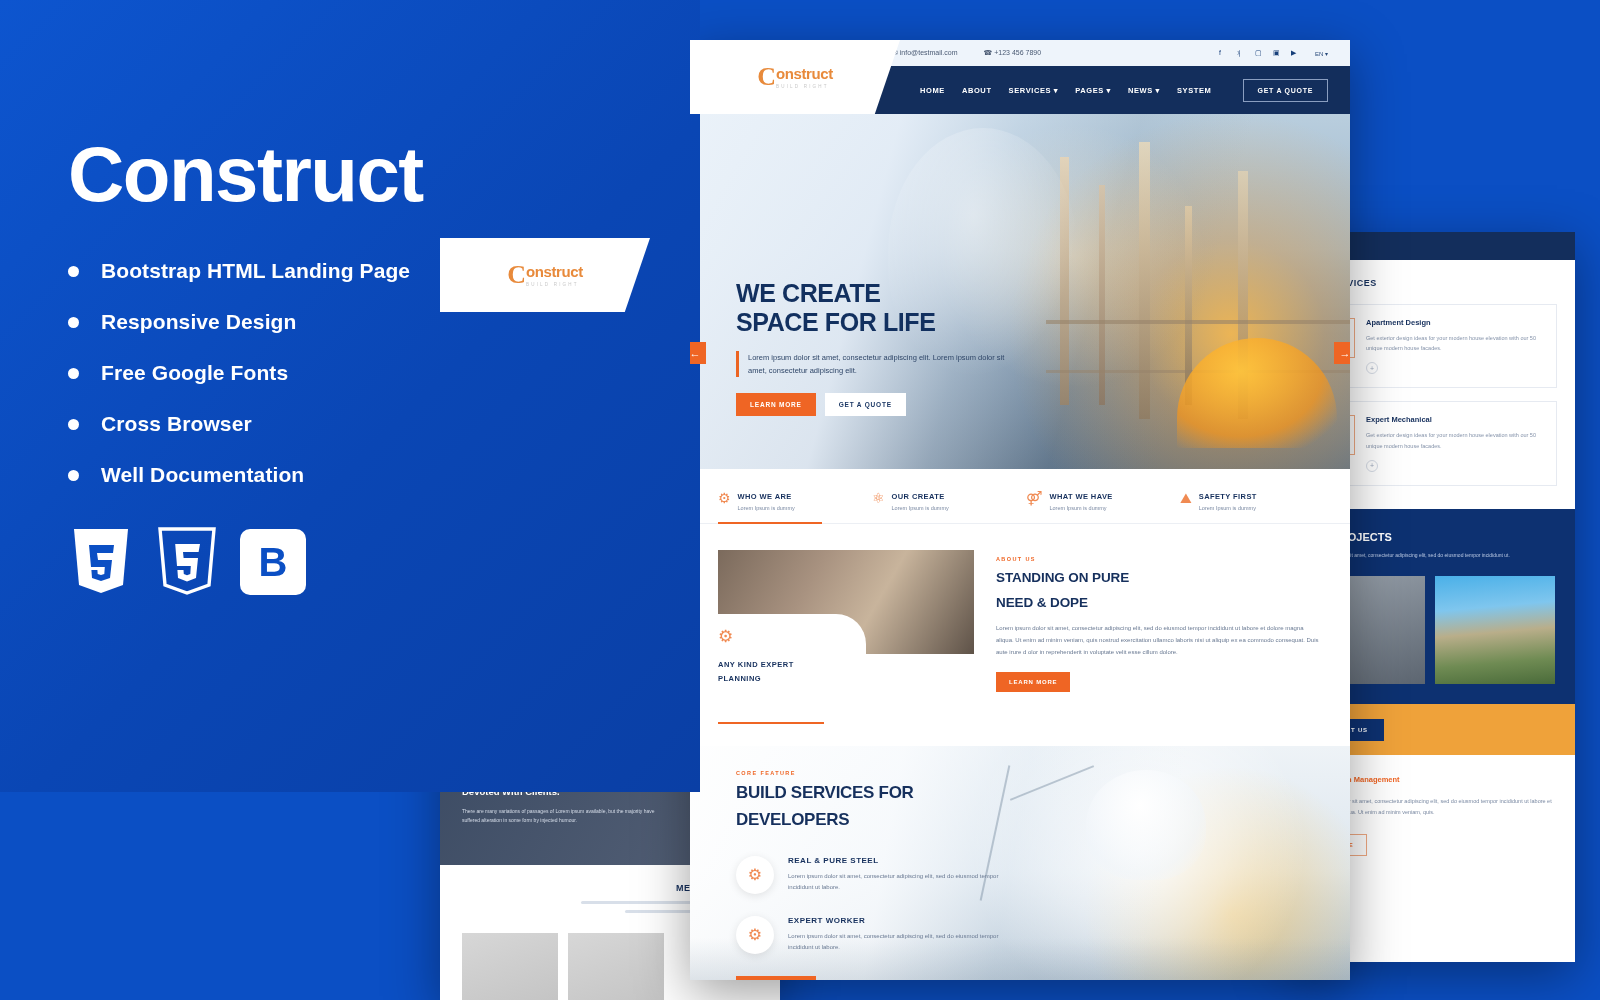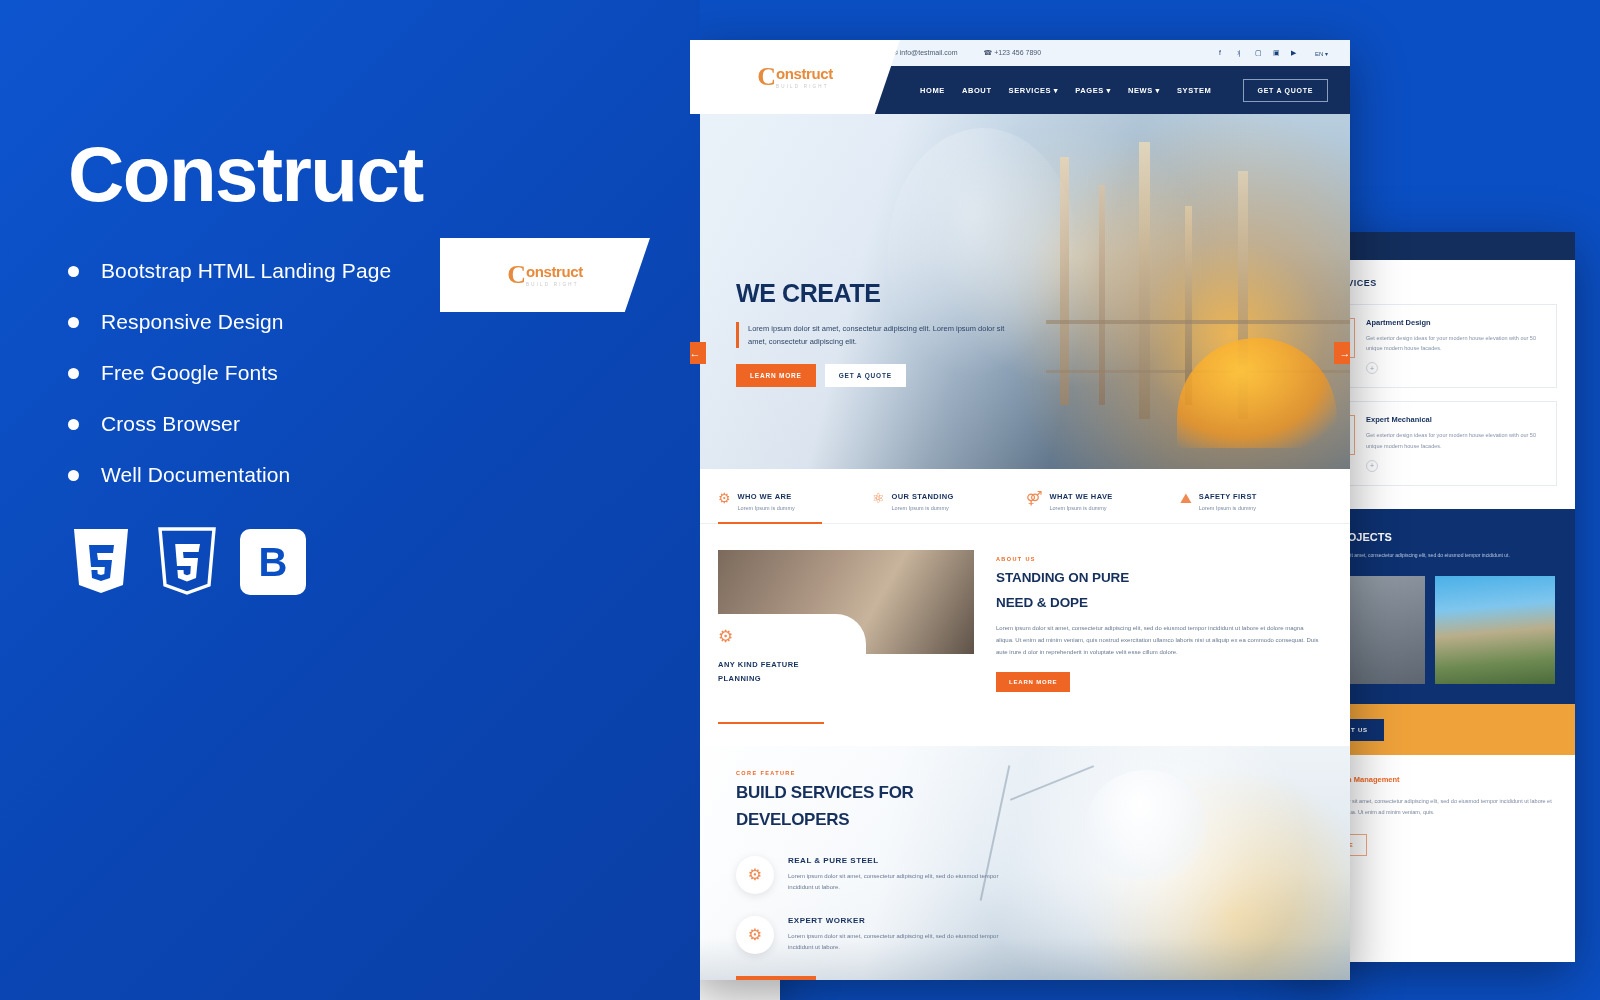--- a/index.html
+++ b/index.html
@@ -12,7 +12,7 @@
 
   
   .promo-bg {
-    position: absolute; left: 0; top: 0; width: 700px; height: 1000px;
+    position: absolute; left: 0; top: 0; width: 700px; height: 792px;
     background: linear-gradient(135deg, #0d55cf 0%, #0a46b4 55%, #0a3fa5 100%);
     z-index: 3;
   }

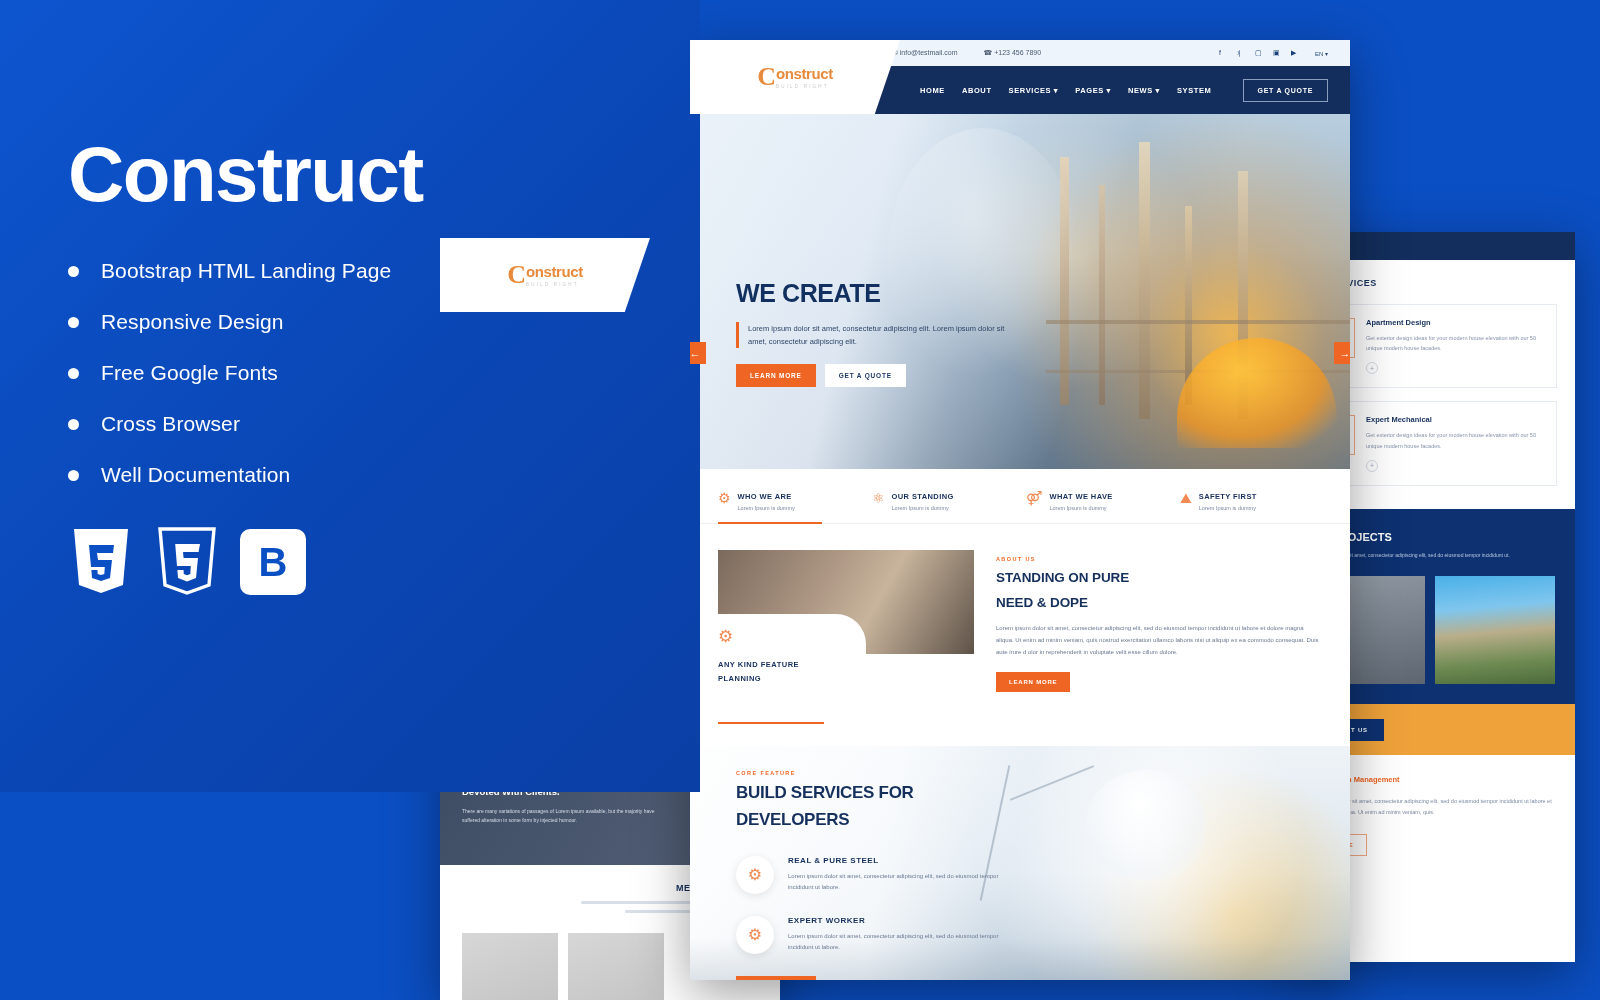--- a/index.html
+++ b/index.html
@@ -38,7 +38,7 @@
     background: #ffffff; flex: 0 0 11px; margin-right: 22px;
   }
   .feature-text {
-    font-size: 21px; font-weight: 400; color: #ffffff; letter-spacing: 0.1px;
+    font-size: 21px; font-weight: 700; color: #ffffff; letter-spacing: 0.1px;
   }
 
   .badges { margin-top: 40px; display: flex; gap: 20px; }

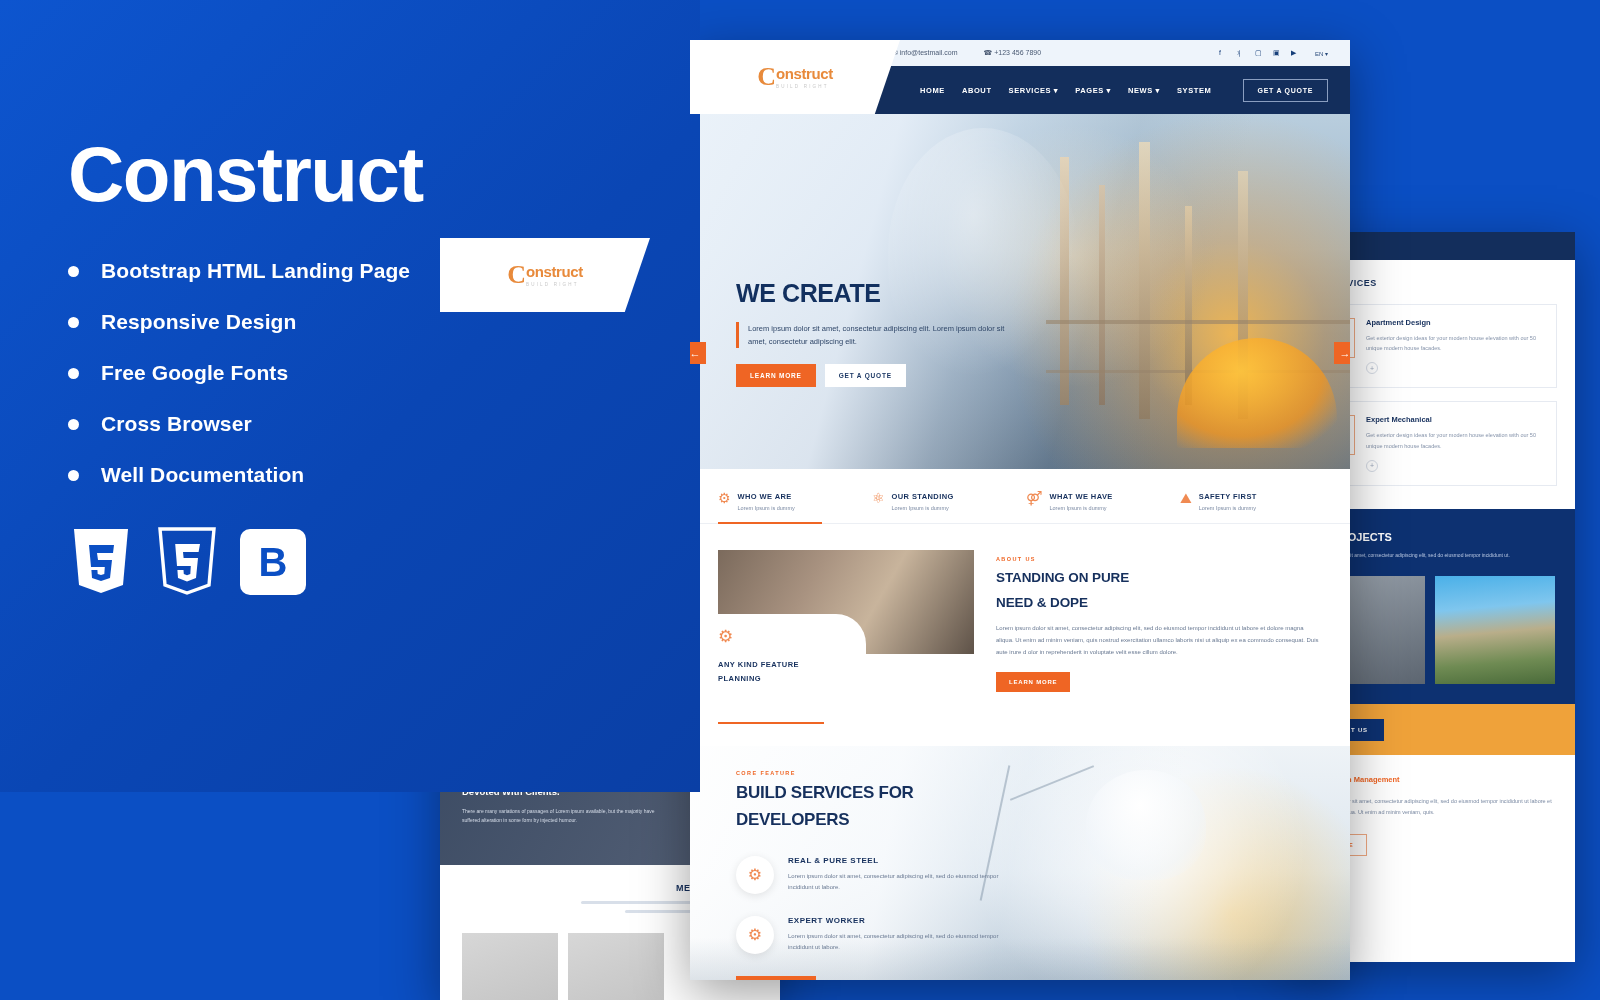--- a/index.html
+++ b/index.html
@@ -437,6 +437,7 @@
     <div class="hero-arrow right">→</div>
     <div class="hero-copy">
       <div class="hero-h1">WE CREATE</div>
+      <div class="hero-h1">SPACE FOR LIFE</div>
       <div class="hero-p">Lorem ipsum dolor sit amet, consectetur adipiscing elit. Lorem ipsum dolor sit amet, consectetur adipiscing elit.</div>
       <div class="hero-btns">
         <span class="btn-orange">LEARN MORE</span>

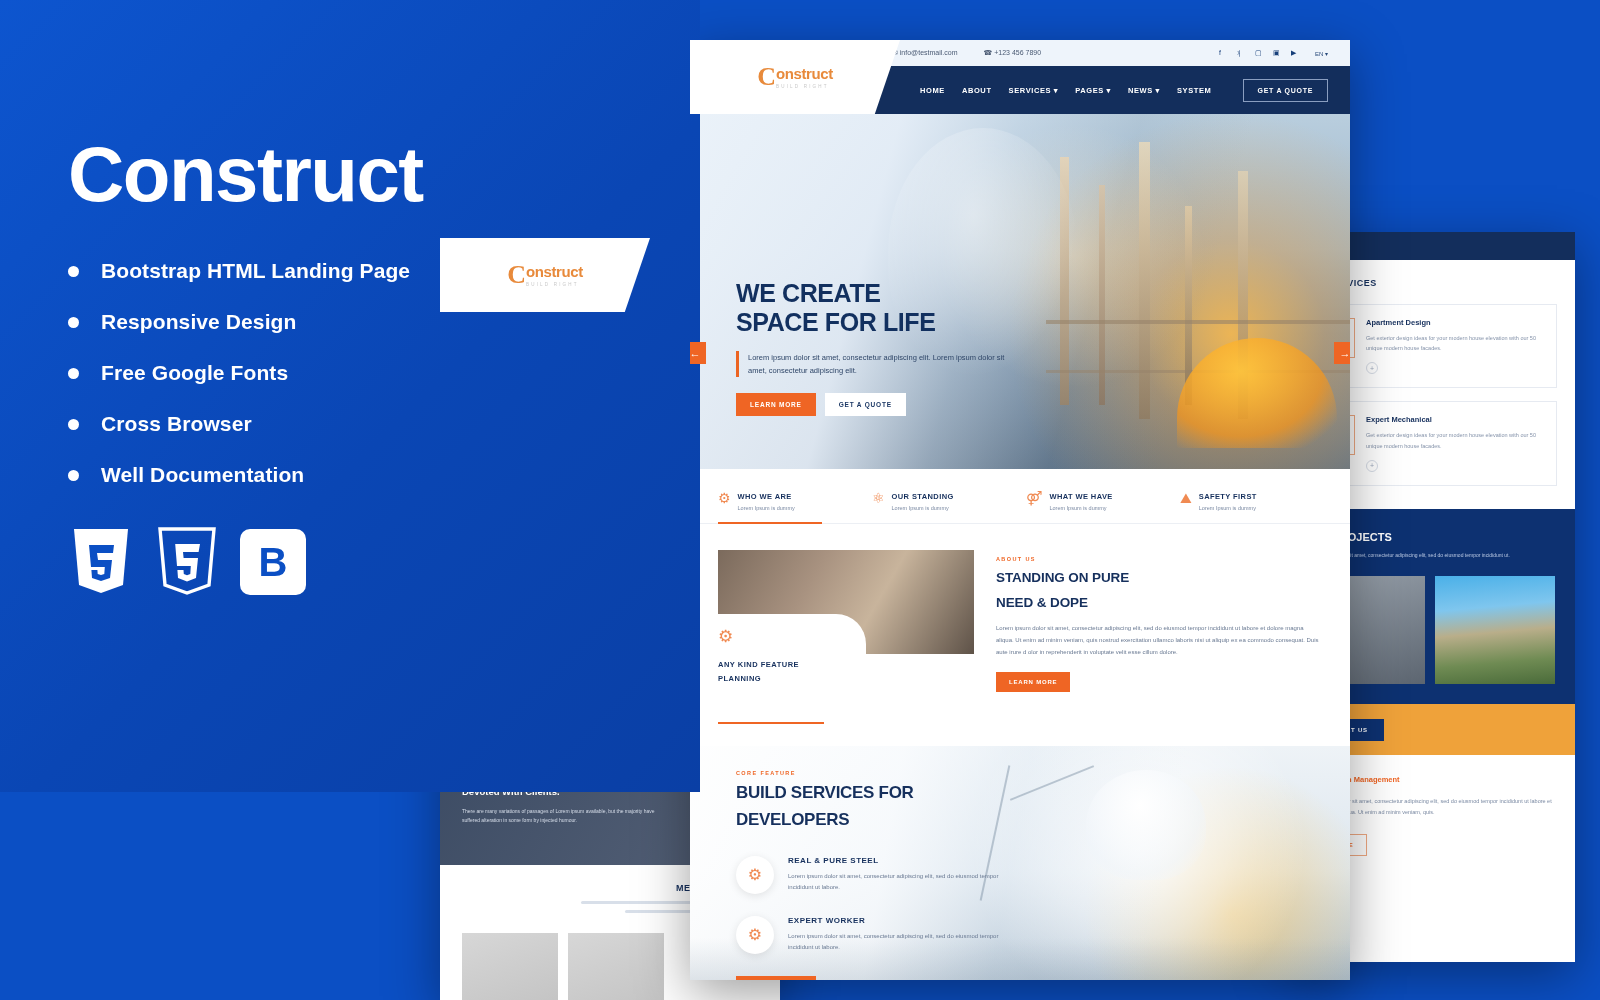--- a/index.html
+++ b/index.html
@@ -453,7 +453,7 @@
     </div>
     <div class="tab">
       <span class="t-ico">⚛</span>
-      <span><span class="t-title">OUR STANDING</span><span class="t-sub" style="display:block">Lorem Ipsum is dummy</span></span>
+      <span><span class="t-title">OUR CREATE</span><span class="t-sub" style="display:block">Lorem Ipsum is dummy</span></span>
     </div>
     <div class="tab">
       <span class="t-ico">⚤</span>

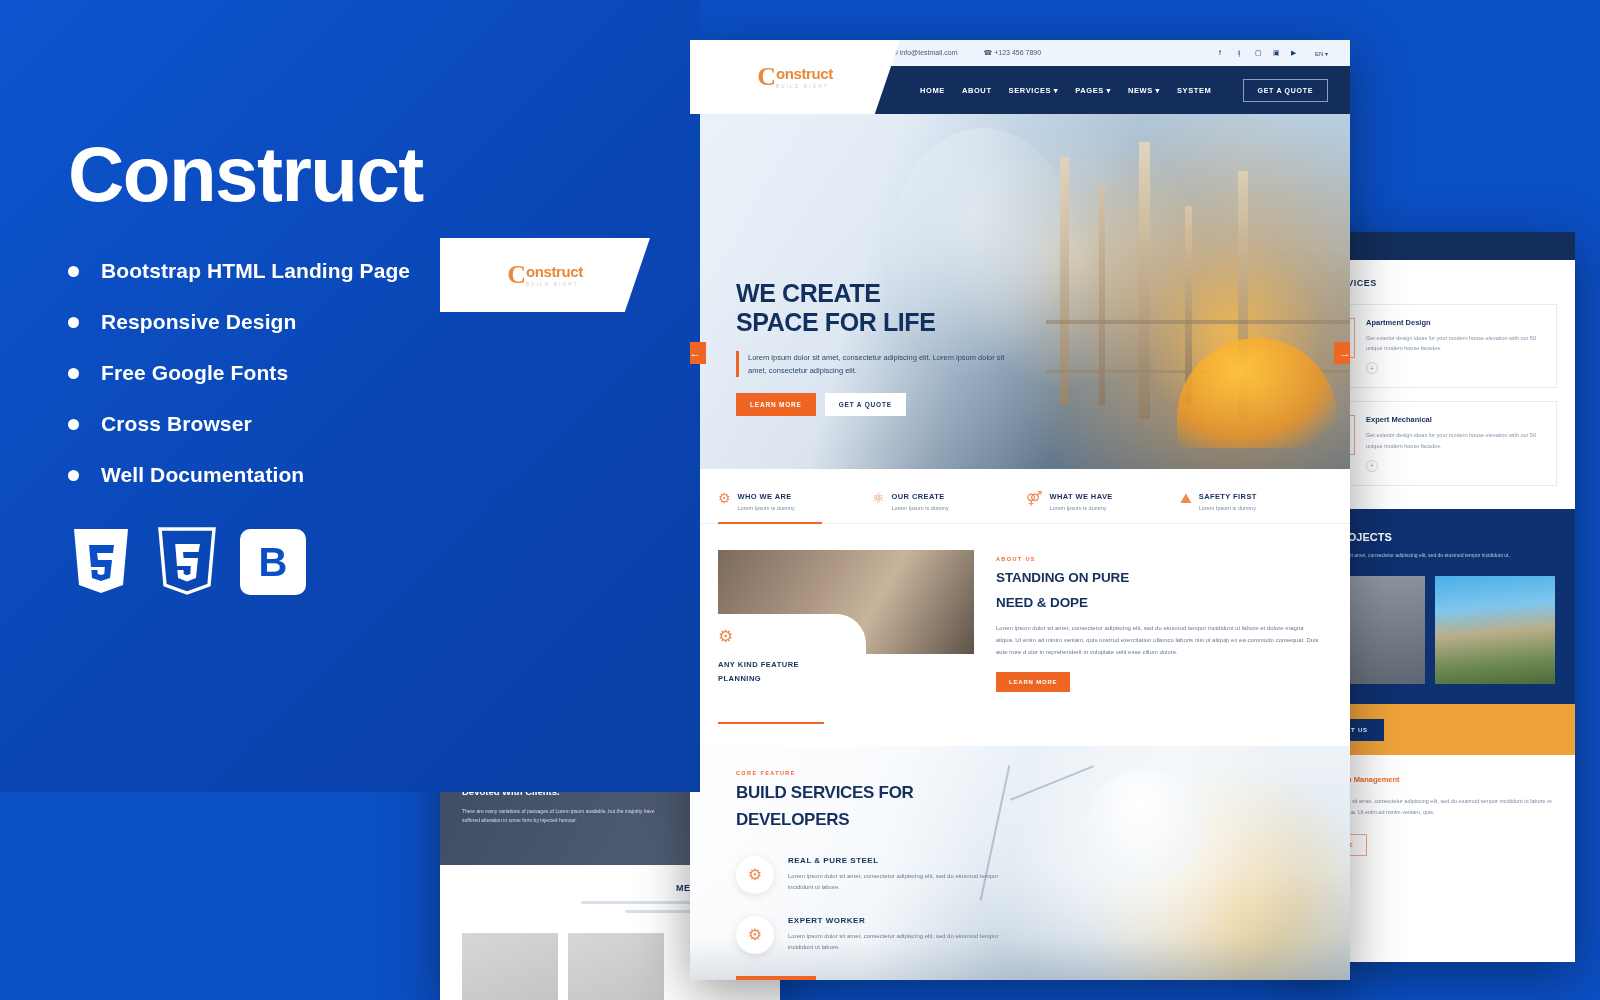--- a/index.html
+++ b/index.html
@@ -470,7 +470,7 @@
       <div class="about-photo" style="background:linear-gradient(120deg,#7b6a5c 0%, #a89280 35%, #c8b49c 60%, #5e5248 100%);"></div>
       <div class="about-card">
         <div class="ac-ico">⚙</div>
-        <div class="ac-txt">ANY KIND FEATURE</div>
+        <div class="ac-txt">ANY KIND EXPERT</div>
         <div class="ac-txt" style="margin-top:2px">PLANNING</div>
       </div>
       <div class="about-rule"></div>

